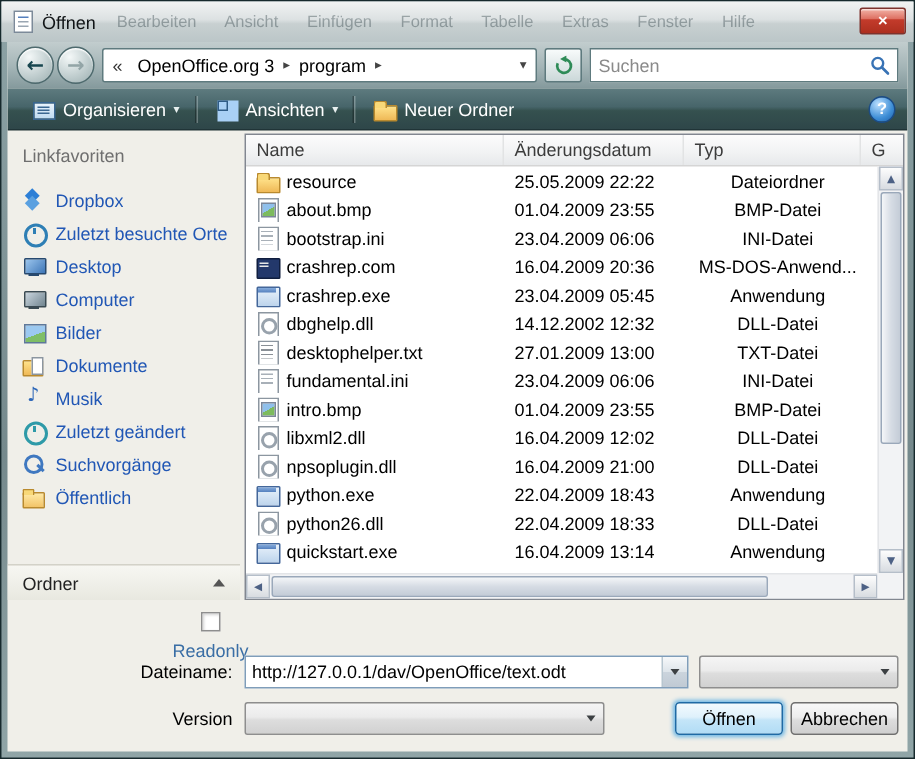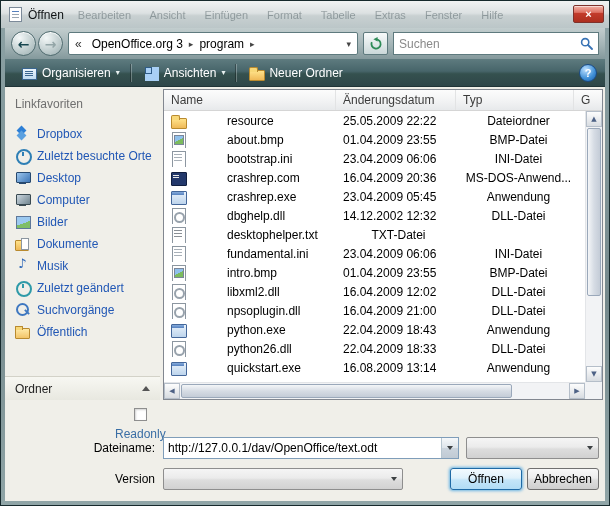--- a/index.html
+++ b/index.html
@@ -116,7 +116,7 @@
   .rows { position:absolute; top:21px; left:0; right:17px; bottom:17px; overflow:hidden; }
   .file-row { height:19px; display:flex; align-items:center; cursor:default; }
   .cell { white-space:nowrap; overflow:hidden; }
-  .cell.name { width:172px; display:flex; align-items:center; padding-left:6px;gap:36px; }
+  .cell.name { width:172px; display:flex; align-items:center; padding-left:6px; }
   .cell.date { width:120px; padding-left:7px; }
   .cell.type { width:118px; padding-left:7px;text-align:center; }
   .fname { color:#000; }

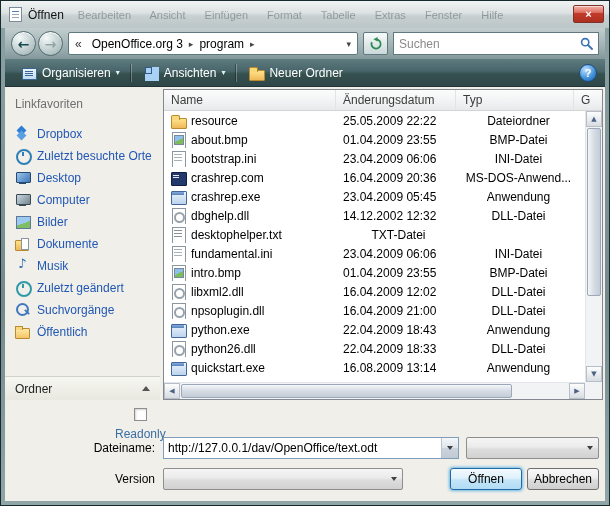--- a/index.html
+++ b/index.html
@@ -384,6 +384,7 @@
       <span class="fi fi-txt"></span>
       <span class="fname">desktophelper.txt</span>
     </span>
+    <span class="cell date">27.01.2009 13:00</span>
     <span class="cell type">TXT-Datei</span>
   </div>
 

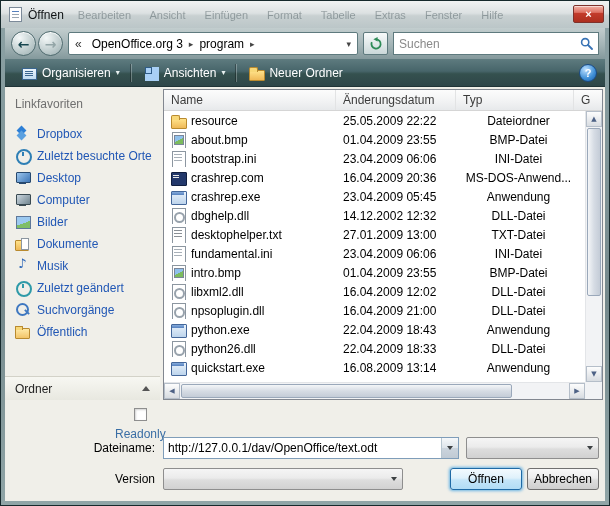--- a/index.html
+++ b/index.html
@@ -447,7 +447,7 @@
       <span class="fi fi-app"></span>
       <span class="fname">quickstart.exe</span>
     </span>
-    <span class="cell date">16.08.2009 13:14</span>
+    <span class="cell date">16.04.2009 13:14</span>
     <span class="cell type">Anwendung</span>
   </div>
 </div>

